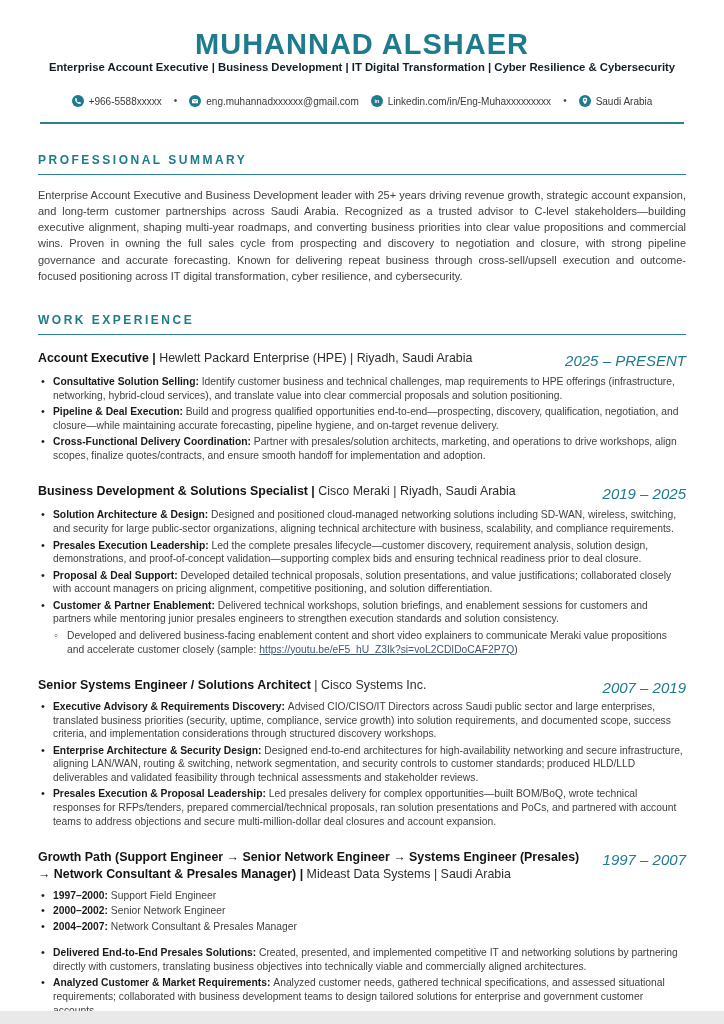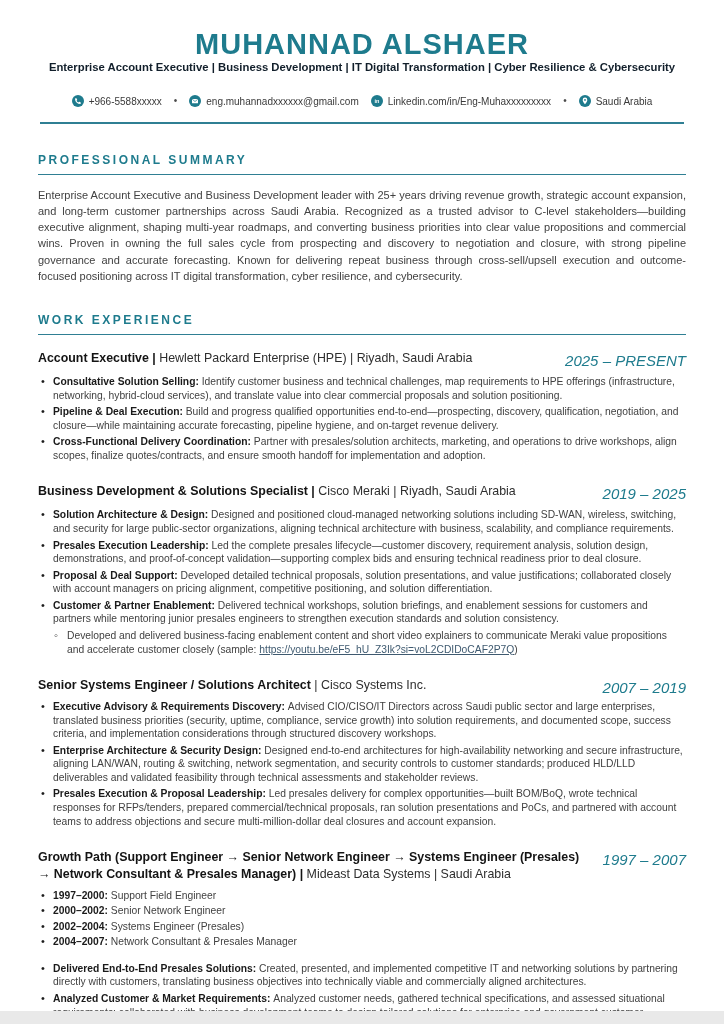--- a/index.html
+++ b/index.html
@@ -191,7 +191,6 @@
         <ul class="bullets timeline">
           <li><span class="lead">1997–2000: </span><span>Support Field Engineer</span></li>
           <li><span class="lead">2000–2002: </span><span>Senior Network Engineer</span></li>
-          <li><span class="lead">2002–2004: </span><span>Systems Engineer (Presales)</span></li>
           <li><span class="lead">2004–2007: </span><span>Network Consultant &amp; Presales Manager</span></li>
         </ul>
         <ul class="bullets after-timeline">

